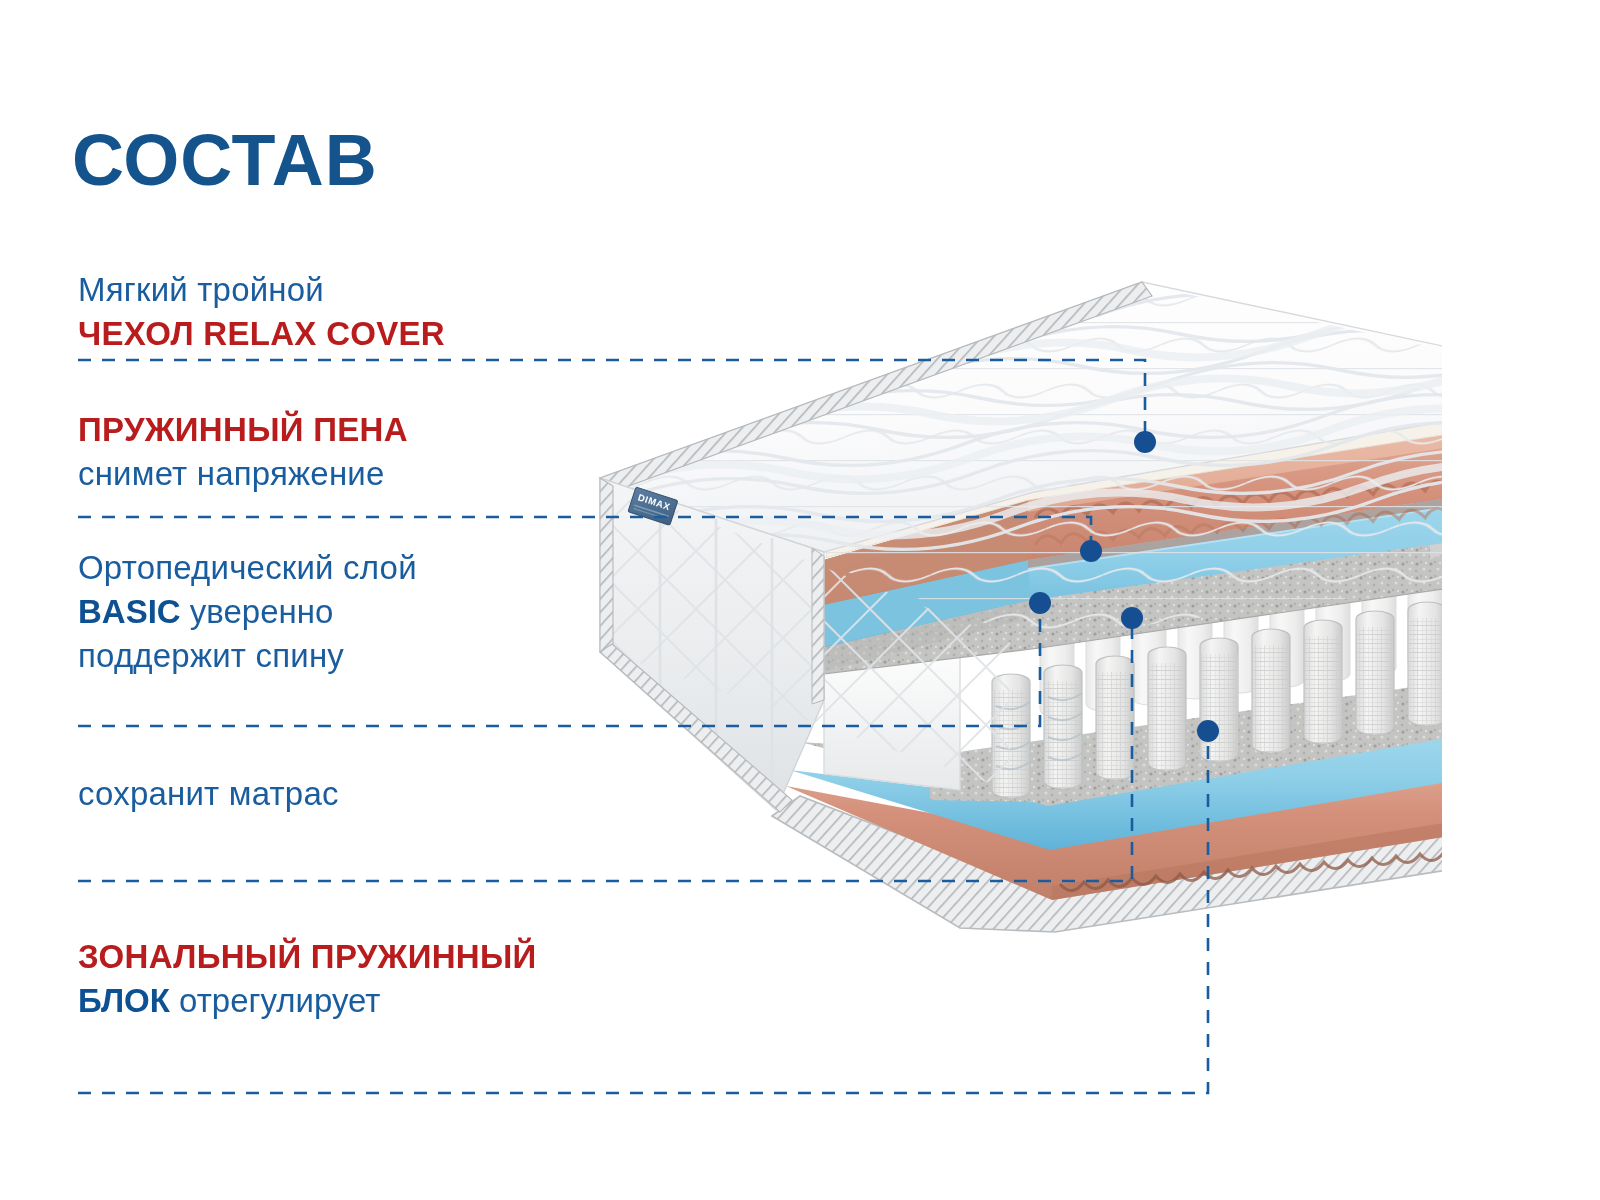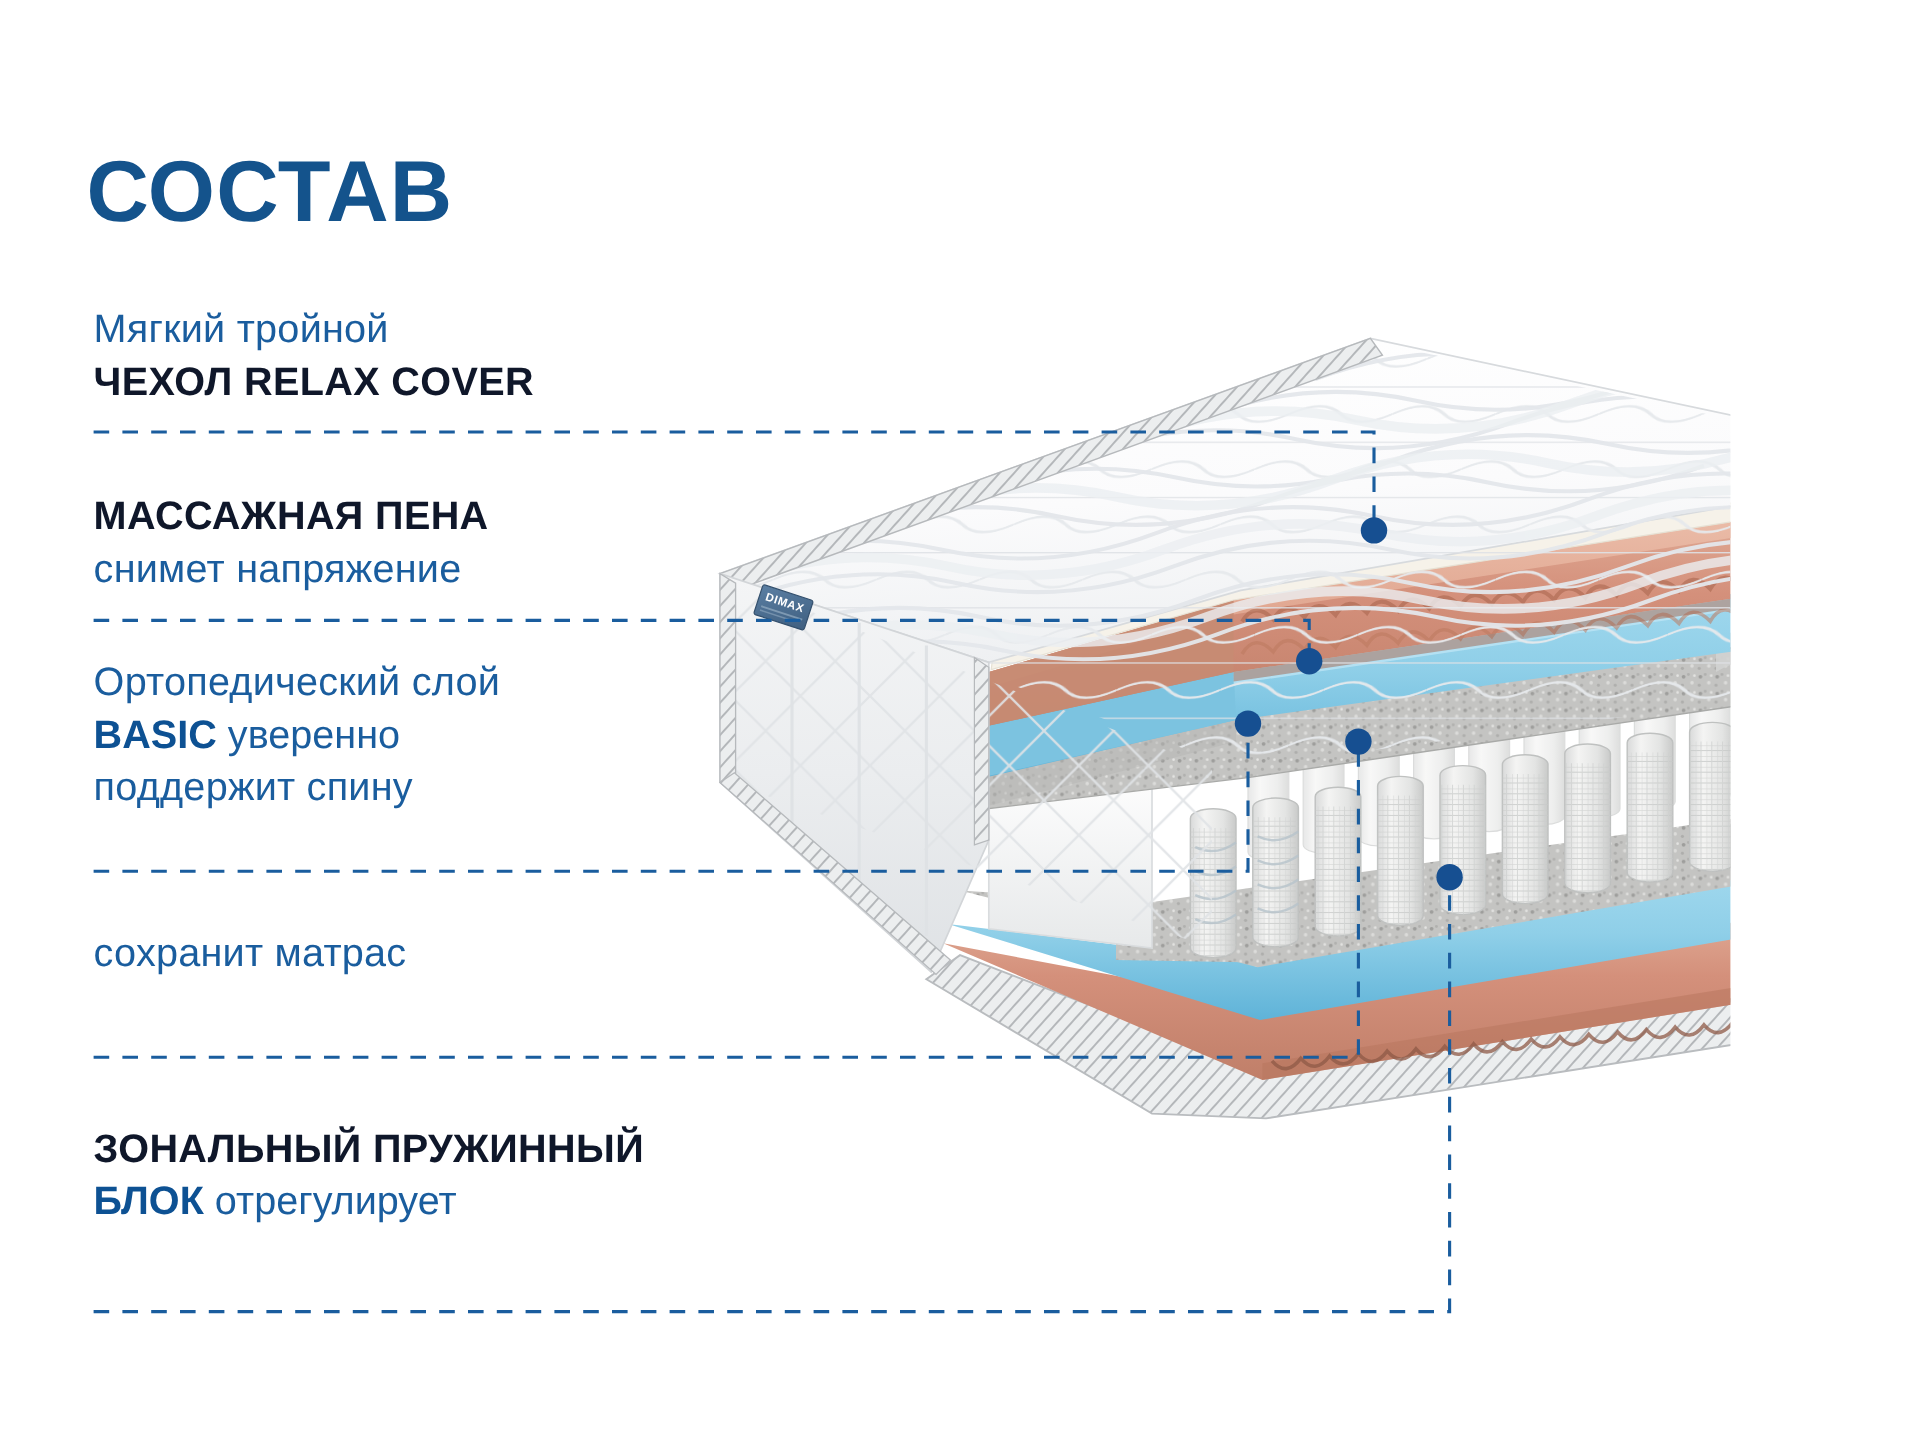--- a/index.html
+++ b/index.html
@@ -29,7 +29,7 @@
   .mix{font-size:33px;line-height:44px;color:#1a5d9e;font-weight:400;}
   .mix b{font-weight:bold;color:#0d5193;text-align:center;}
 
-  #blk-cover{top:252px;}
+  #blk-cover{top:268px;}
   #blk-foam {top:408px;}
   #blk-basic{top:546px;}
   #blk-felt {top:772px;}

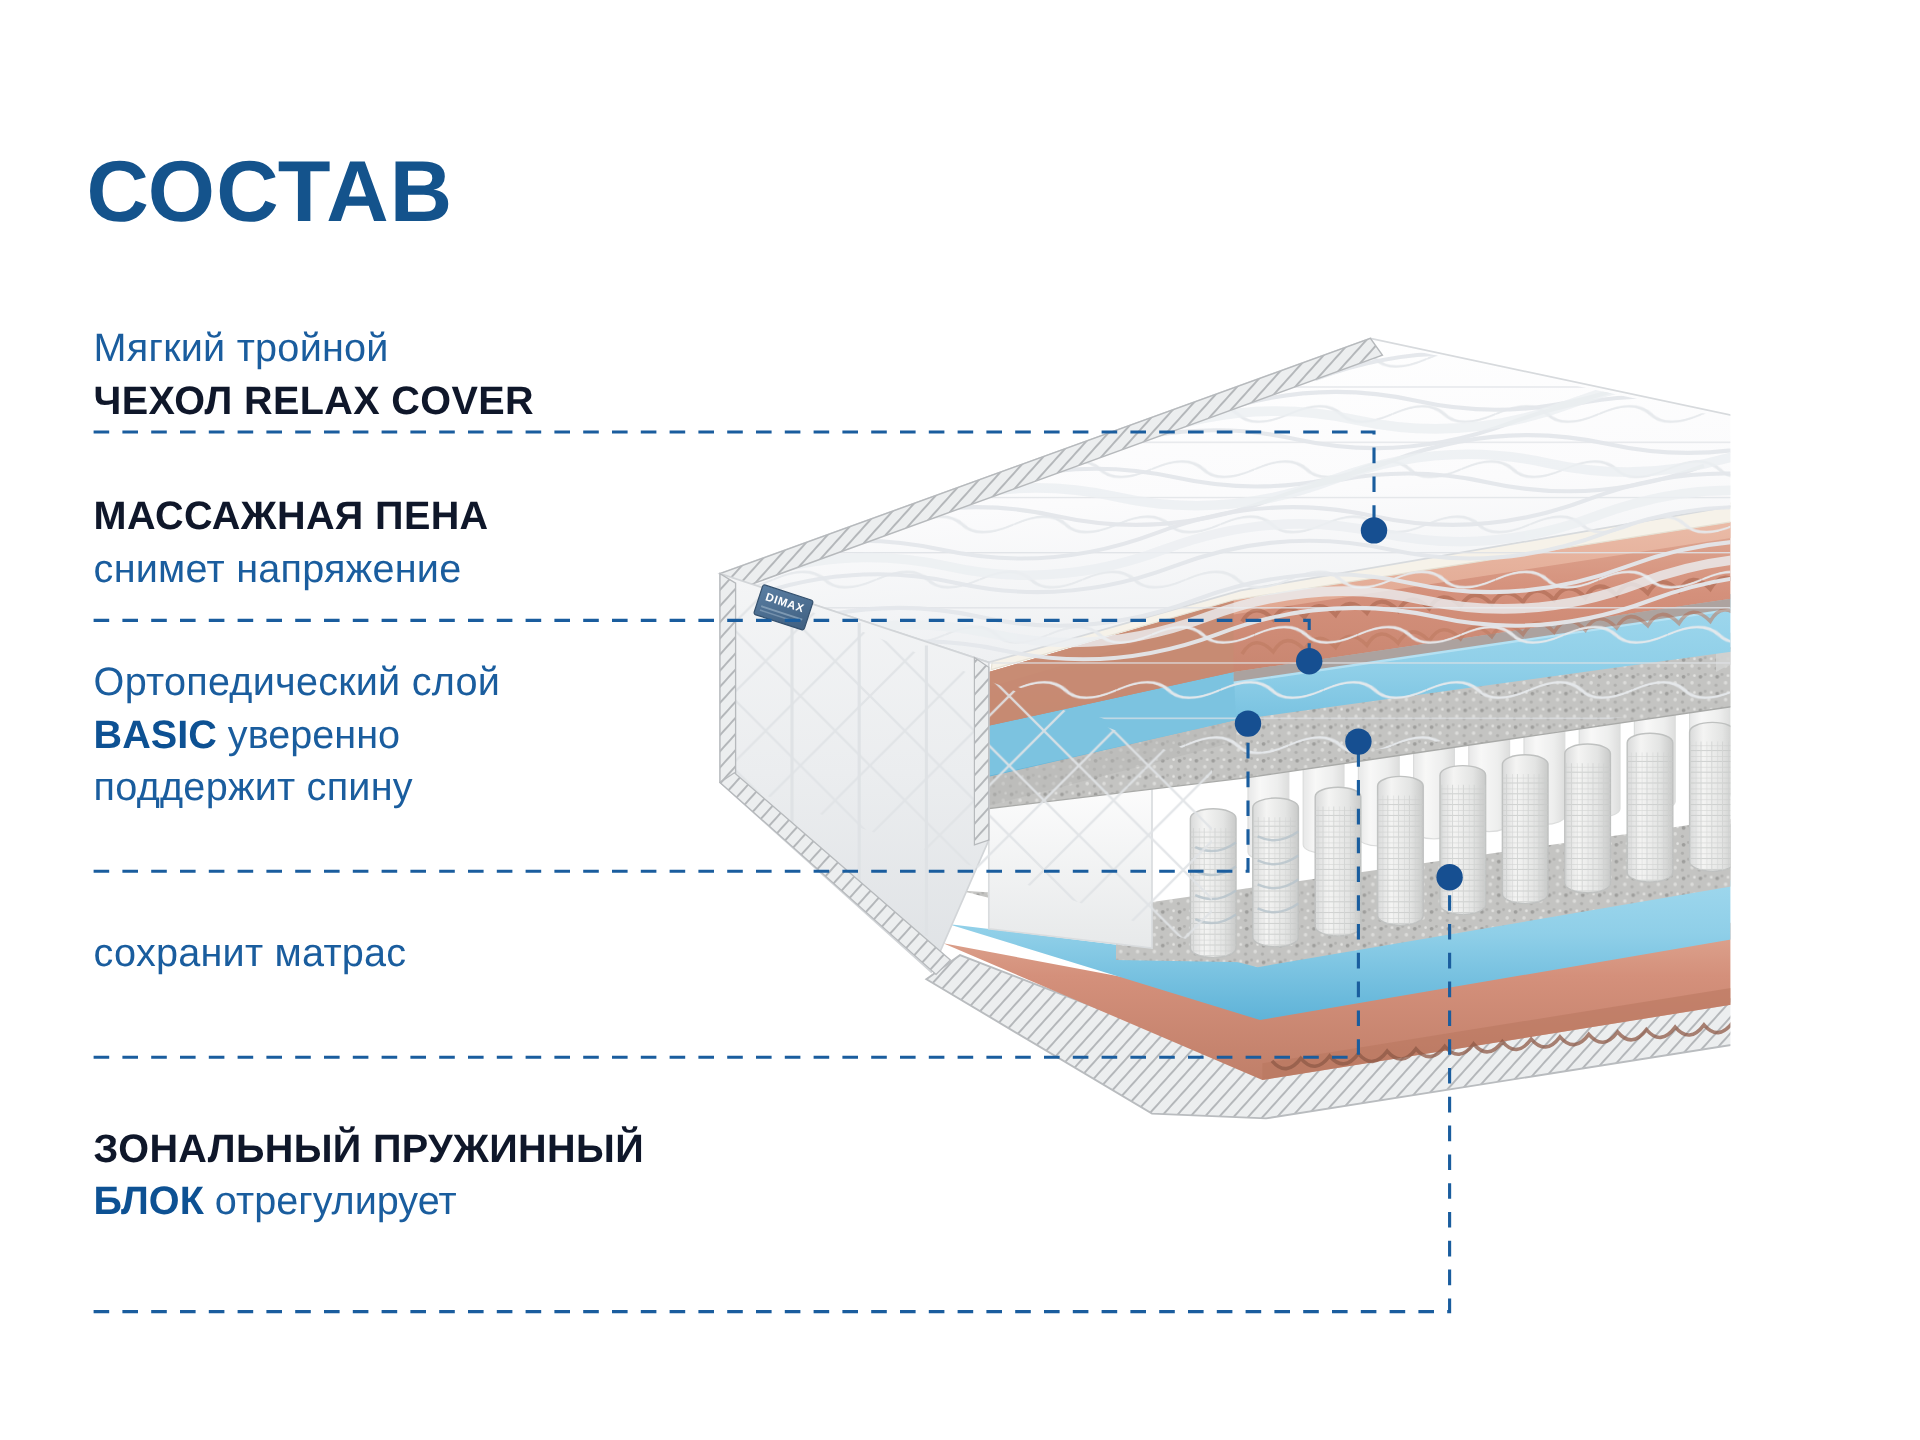--- a/index.html
+++ b/index.html
@@ -25,7 +25,7 @@
   .label-block{position:absolute;left:78px;color:#1a5d9e;}
   .lt{display:block;white-space:nowrap;}
   .reg{font-weight:400;font-size:33px;line-height:44px;letter-spacing:.2px;color:#1a5d9e;}
-  .bold{font-weight:bold;font-size:33px;line-height:44px;letter-spacing:.3px;color:#0f172a;}
+  .bold{font-weight:bold;font-size:33px;line-height:44px;letter-spacing:.3px;color:#b91c1c;}
   .mix{font-size:33px;line-height:44px;color:#1a5d9e;font-weight:400;}
   .mix b{font-weight:bold;color:#0d5193;text-align:center;}
 

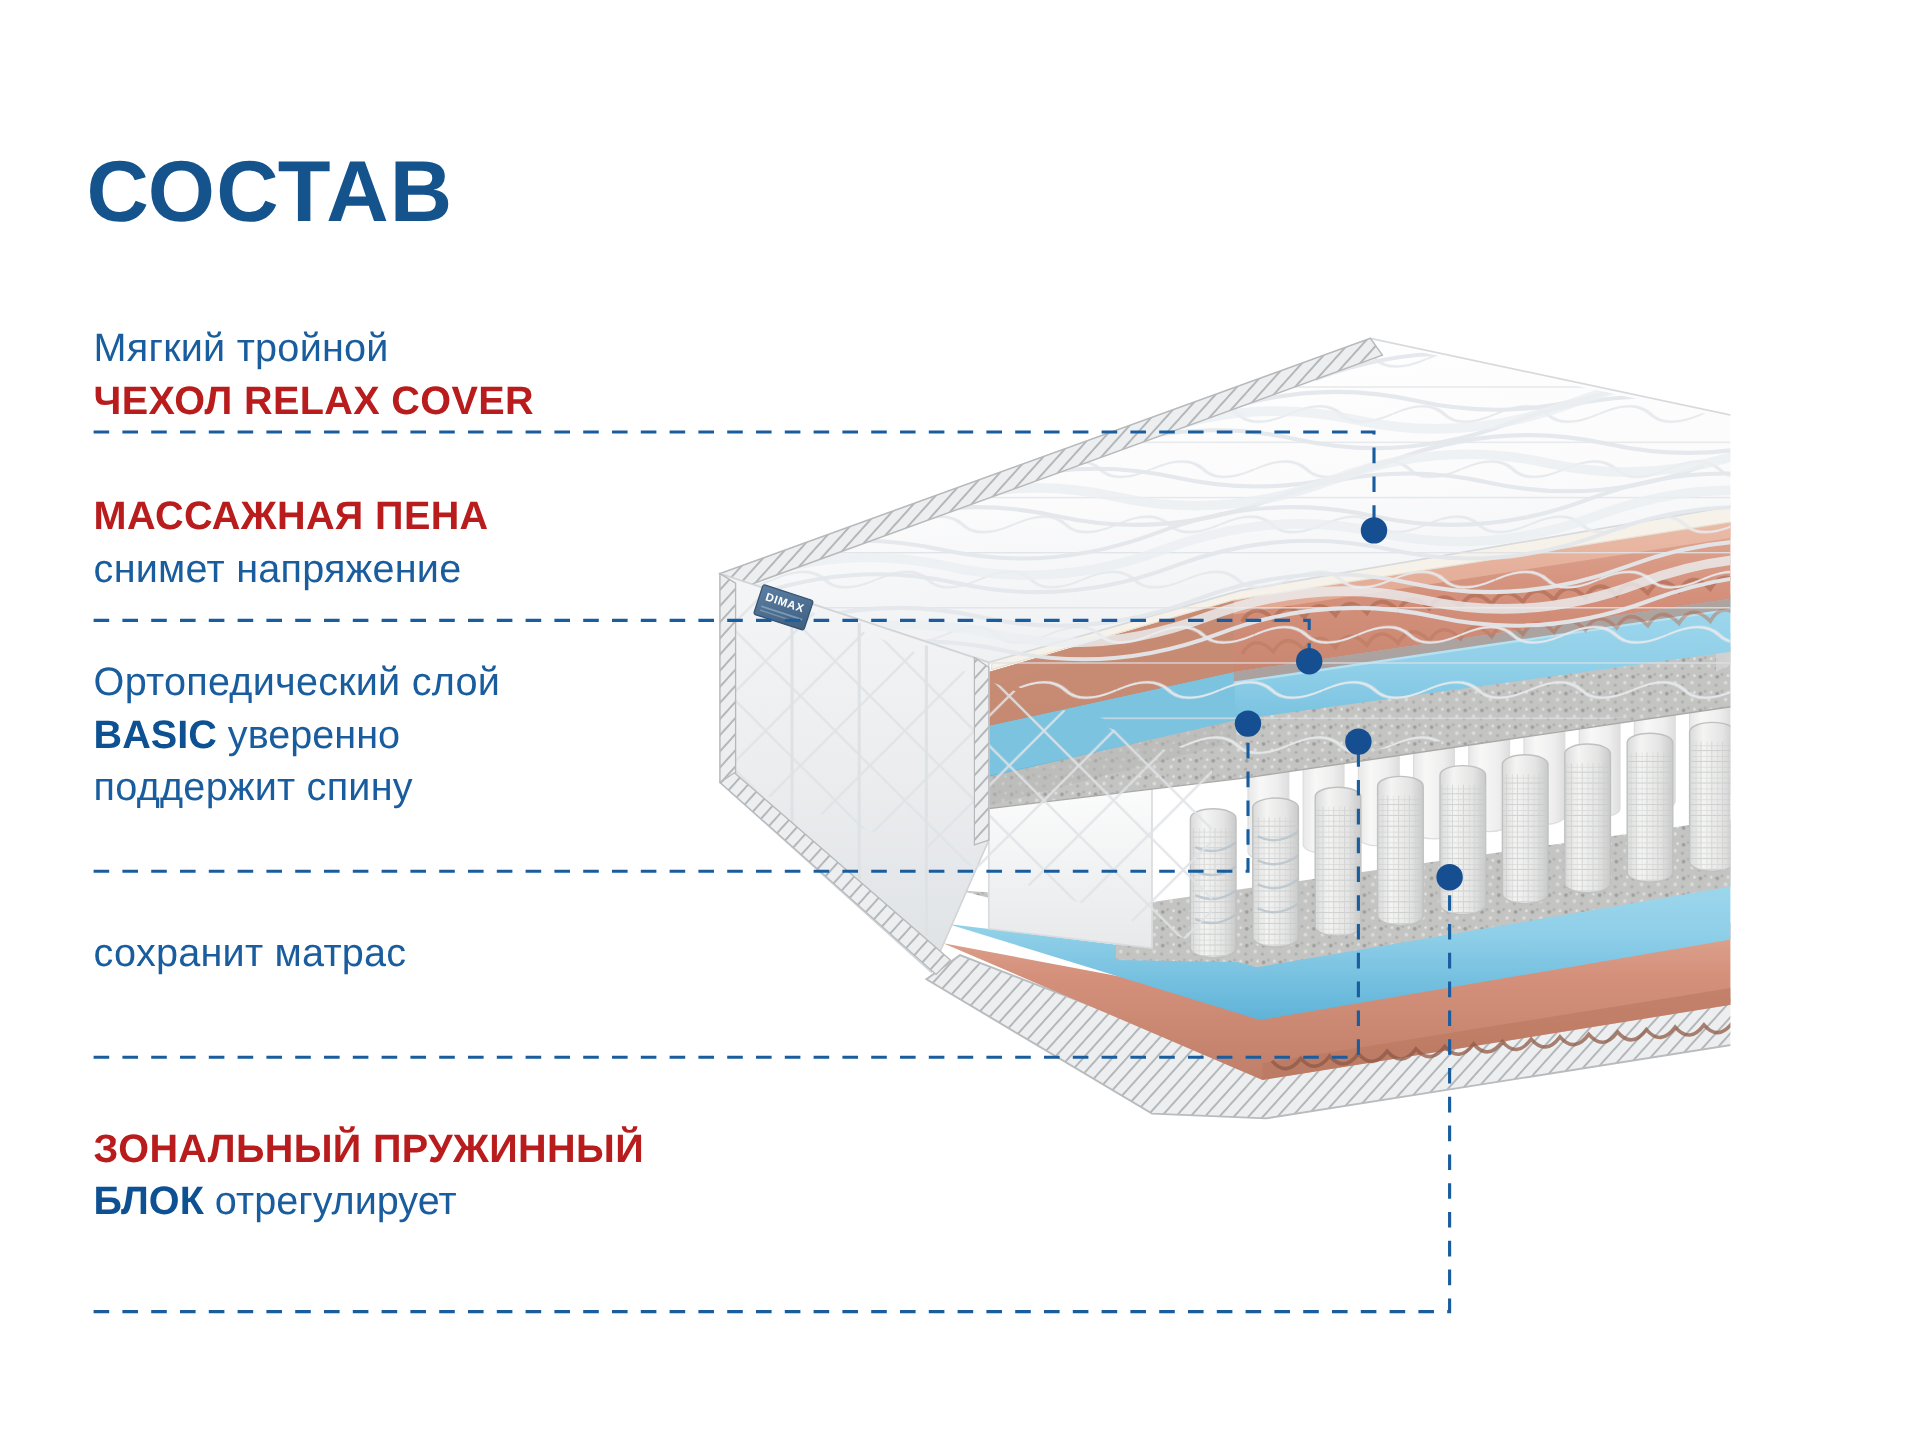--- a/index.html
+++ b/index.html
@@ -54,7 +54,7 @@
   </div>
 
   <div class="label-block" id="blk-foam">
-    <span class="lt bold">МАССАЖНАЯ ПЕНА</span>
+    <span class="lt bold">ПРУЖИННЫЙ ПЕНА</span>
     <span class="lt reg">снимет напряжение</span>
   </div>
 

